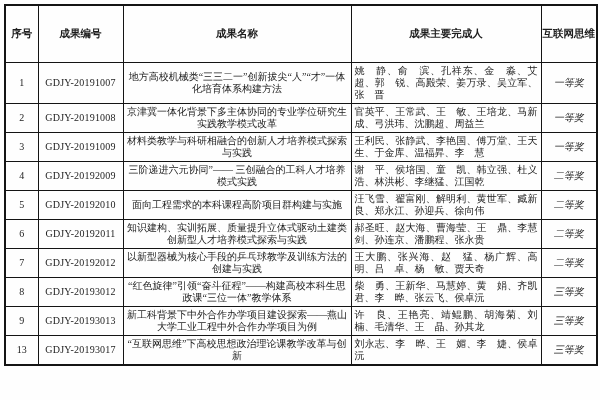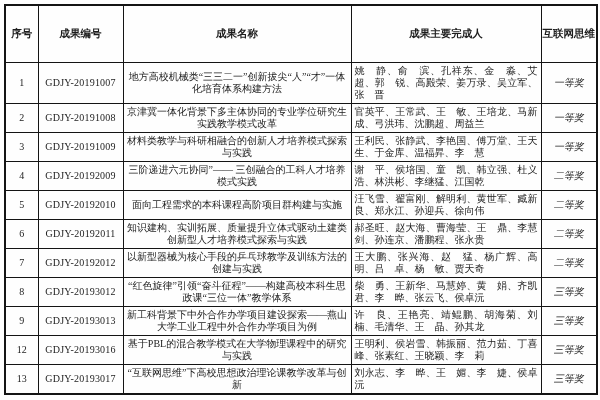--- a/index.html
+++ b/index.html
@@ -133,13 +133,6 @@
     <td class="c-award">三等奖</td>
   </tr>
         <tr>
-    <td class="c-no">12</td>
-    <td class="c-code">GDJY-20193016</td>
-    <td class="c-name">基于PBL的混合教学模式在大学物理课程中的研究与实践</td>
-    <td class="c-people">王明利、侯岩雪、韩振丽、范力茹、丁喜峰、张素红、王晓颖、李　莉</td>
-    <td class="c-award">三等奖</td>
-  </tr>
-        <tr>
     <td class="c-no">13</td>
     <td class="c-code">GDJY-20193017</td>
     <td class="c-name">“互联网思维”下高校思想政治理论课教学改革与创新</td>

